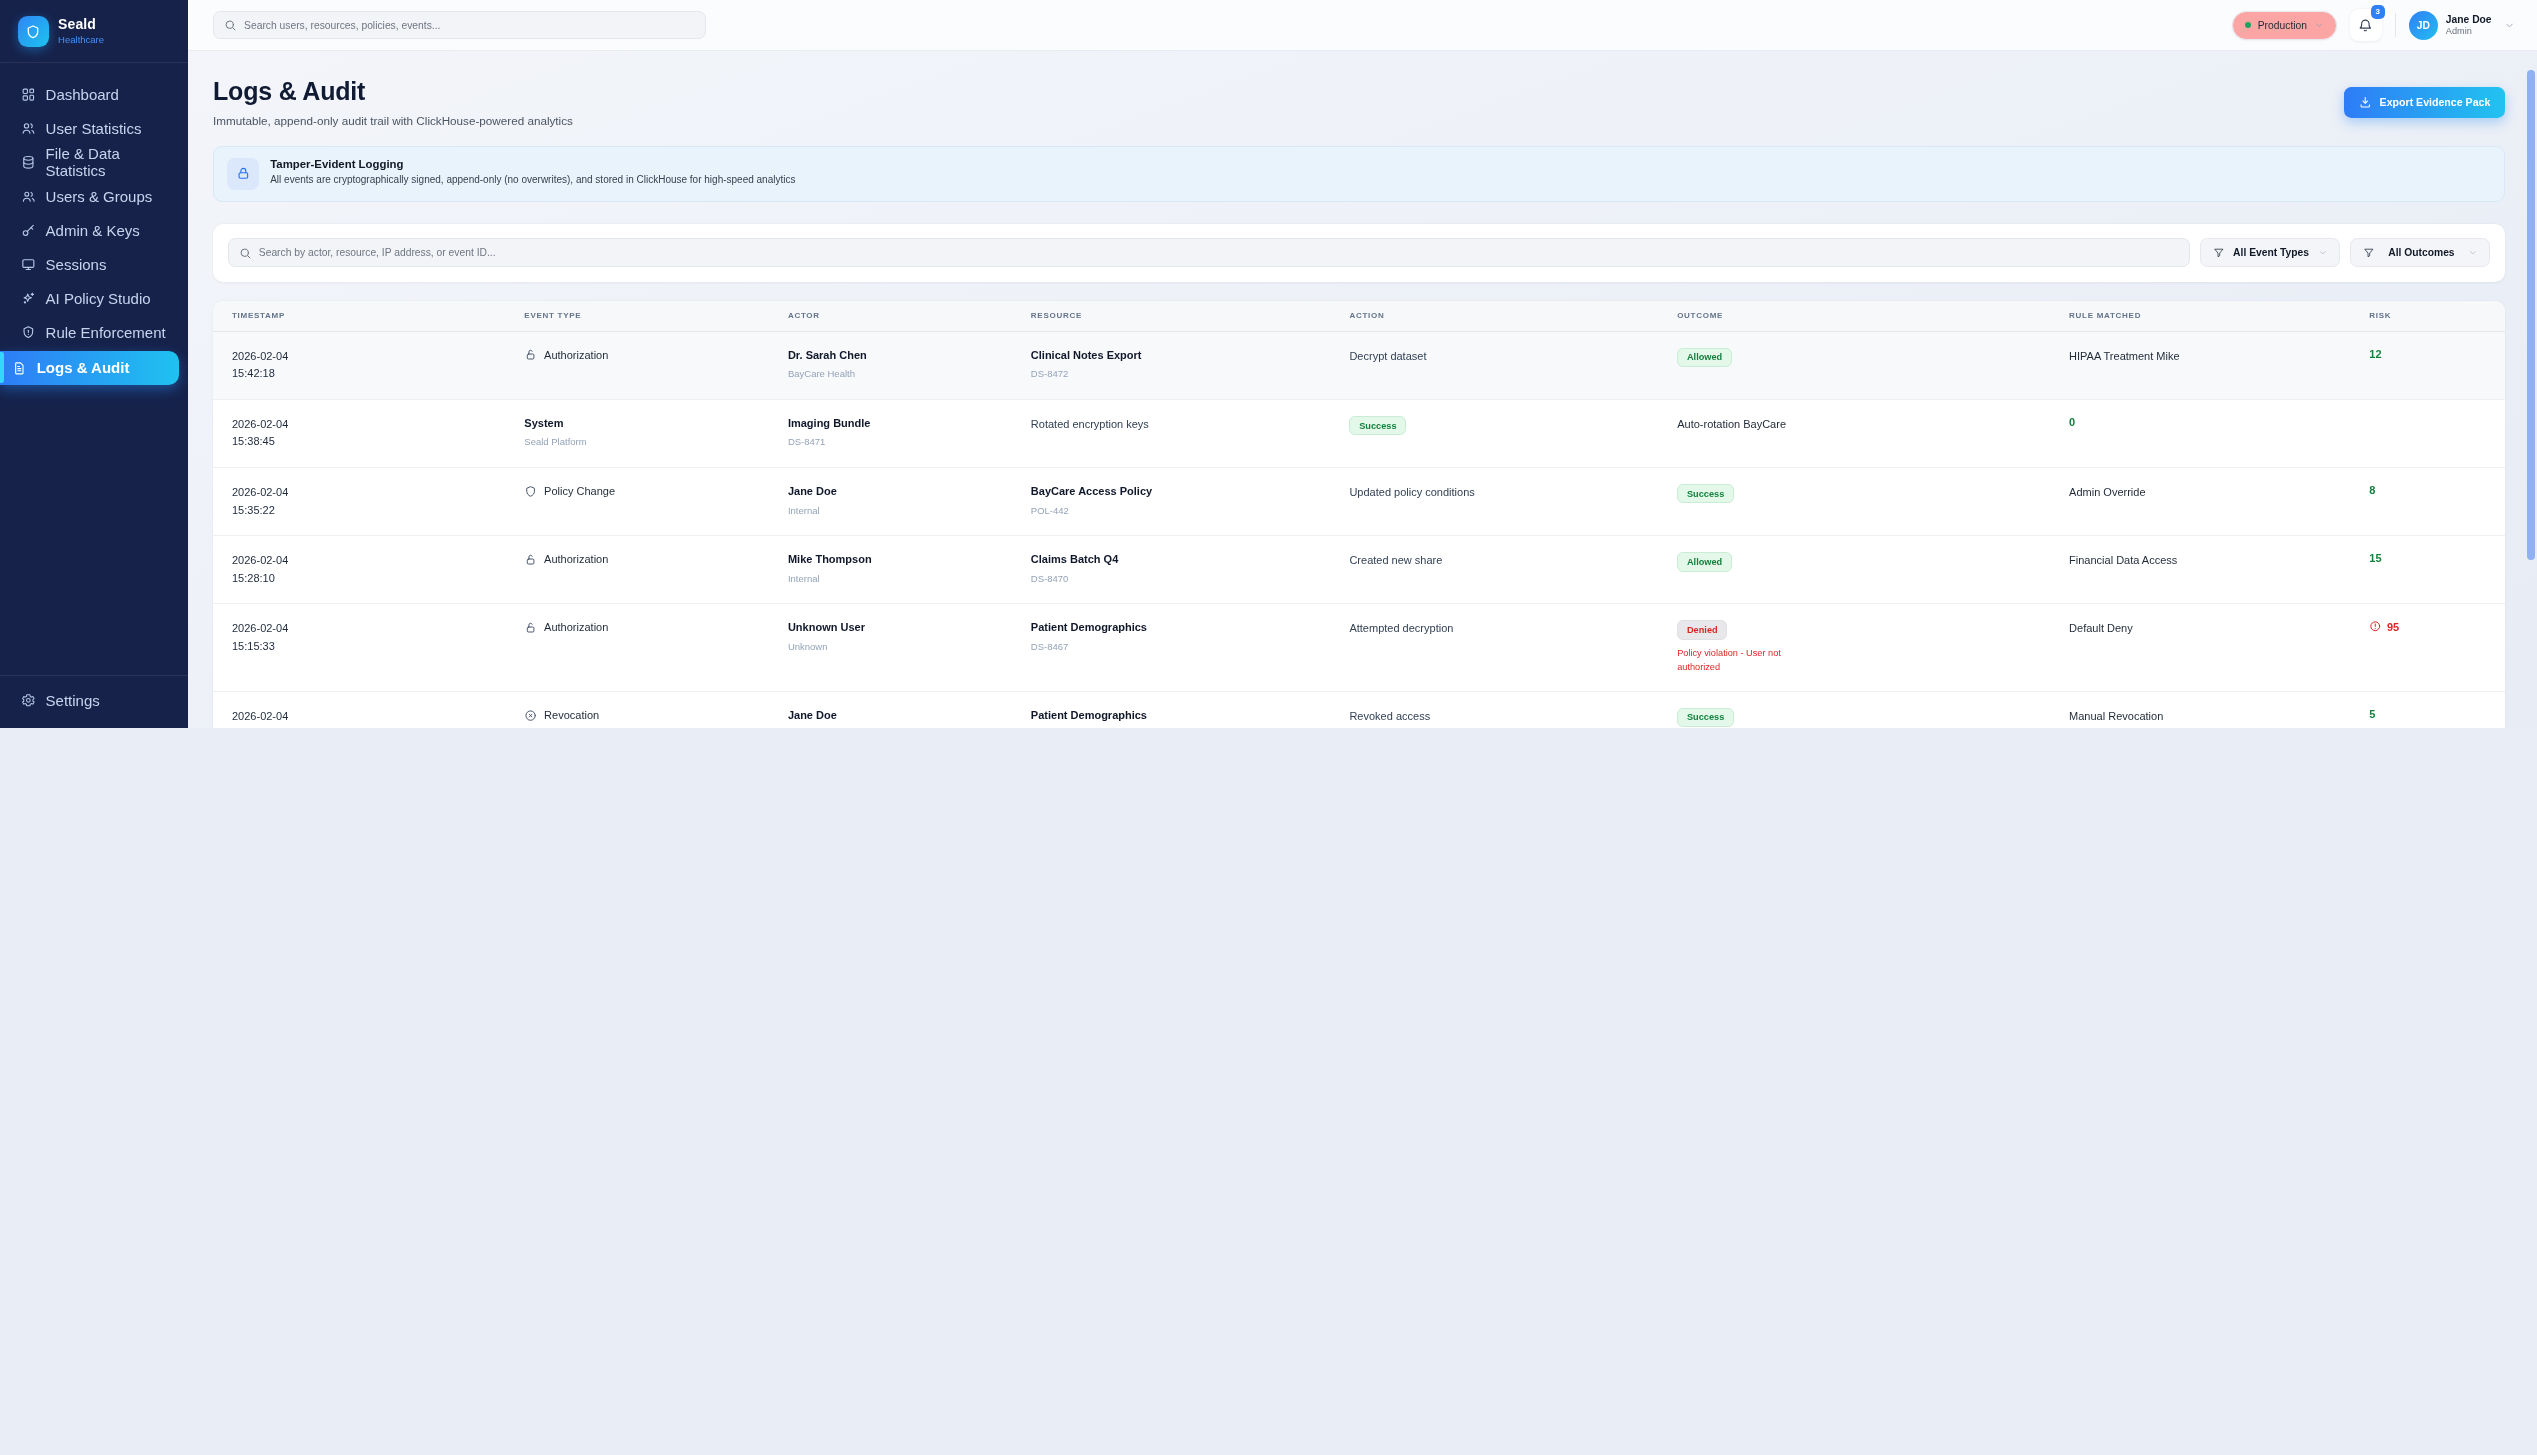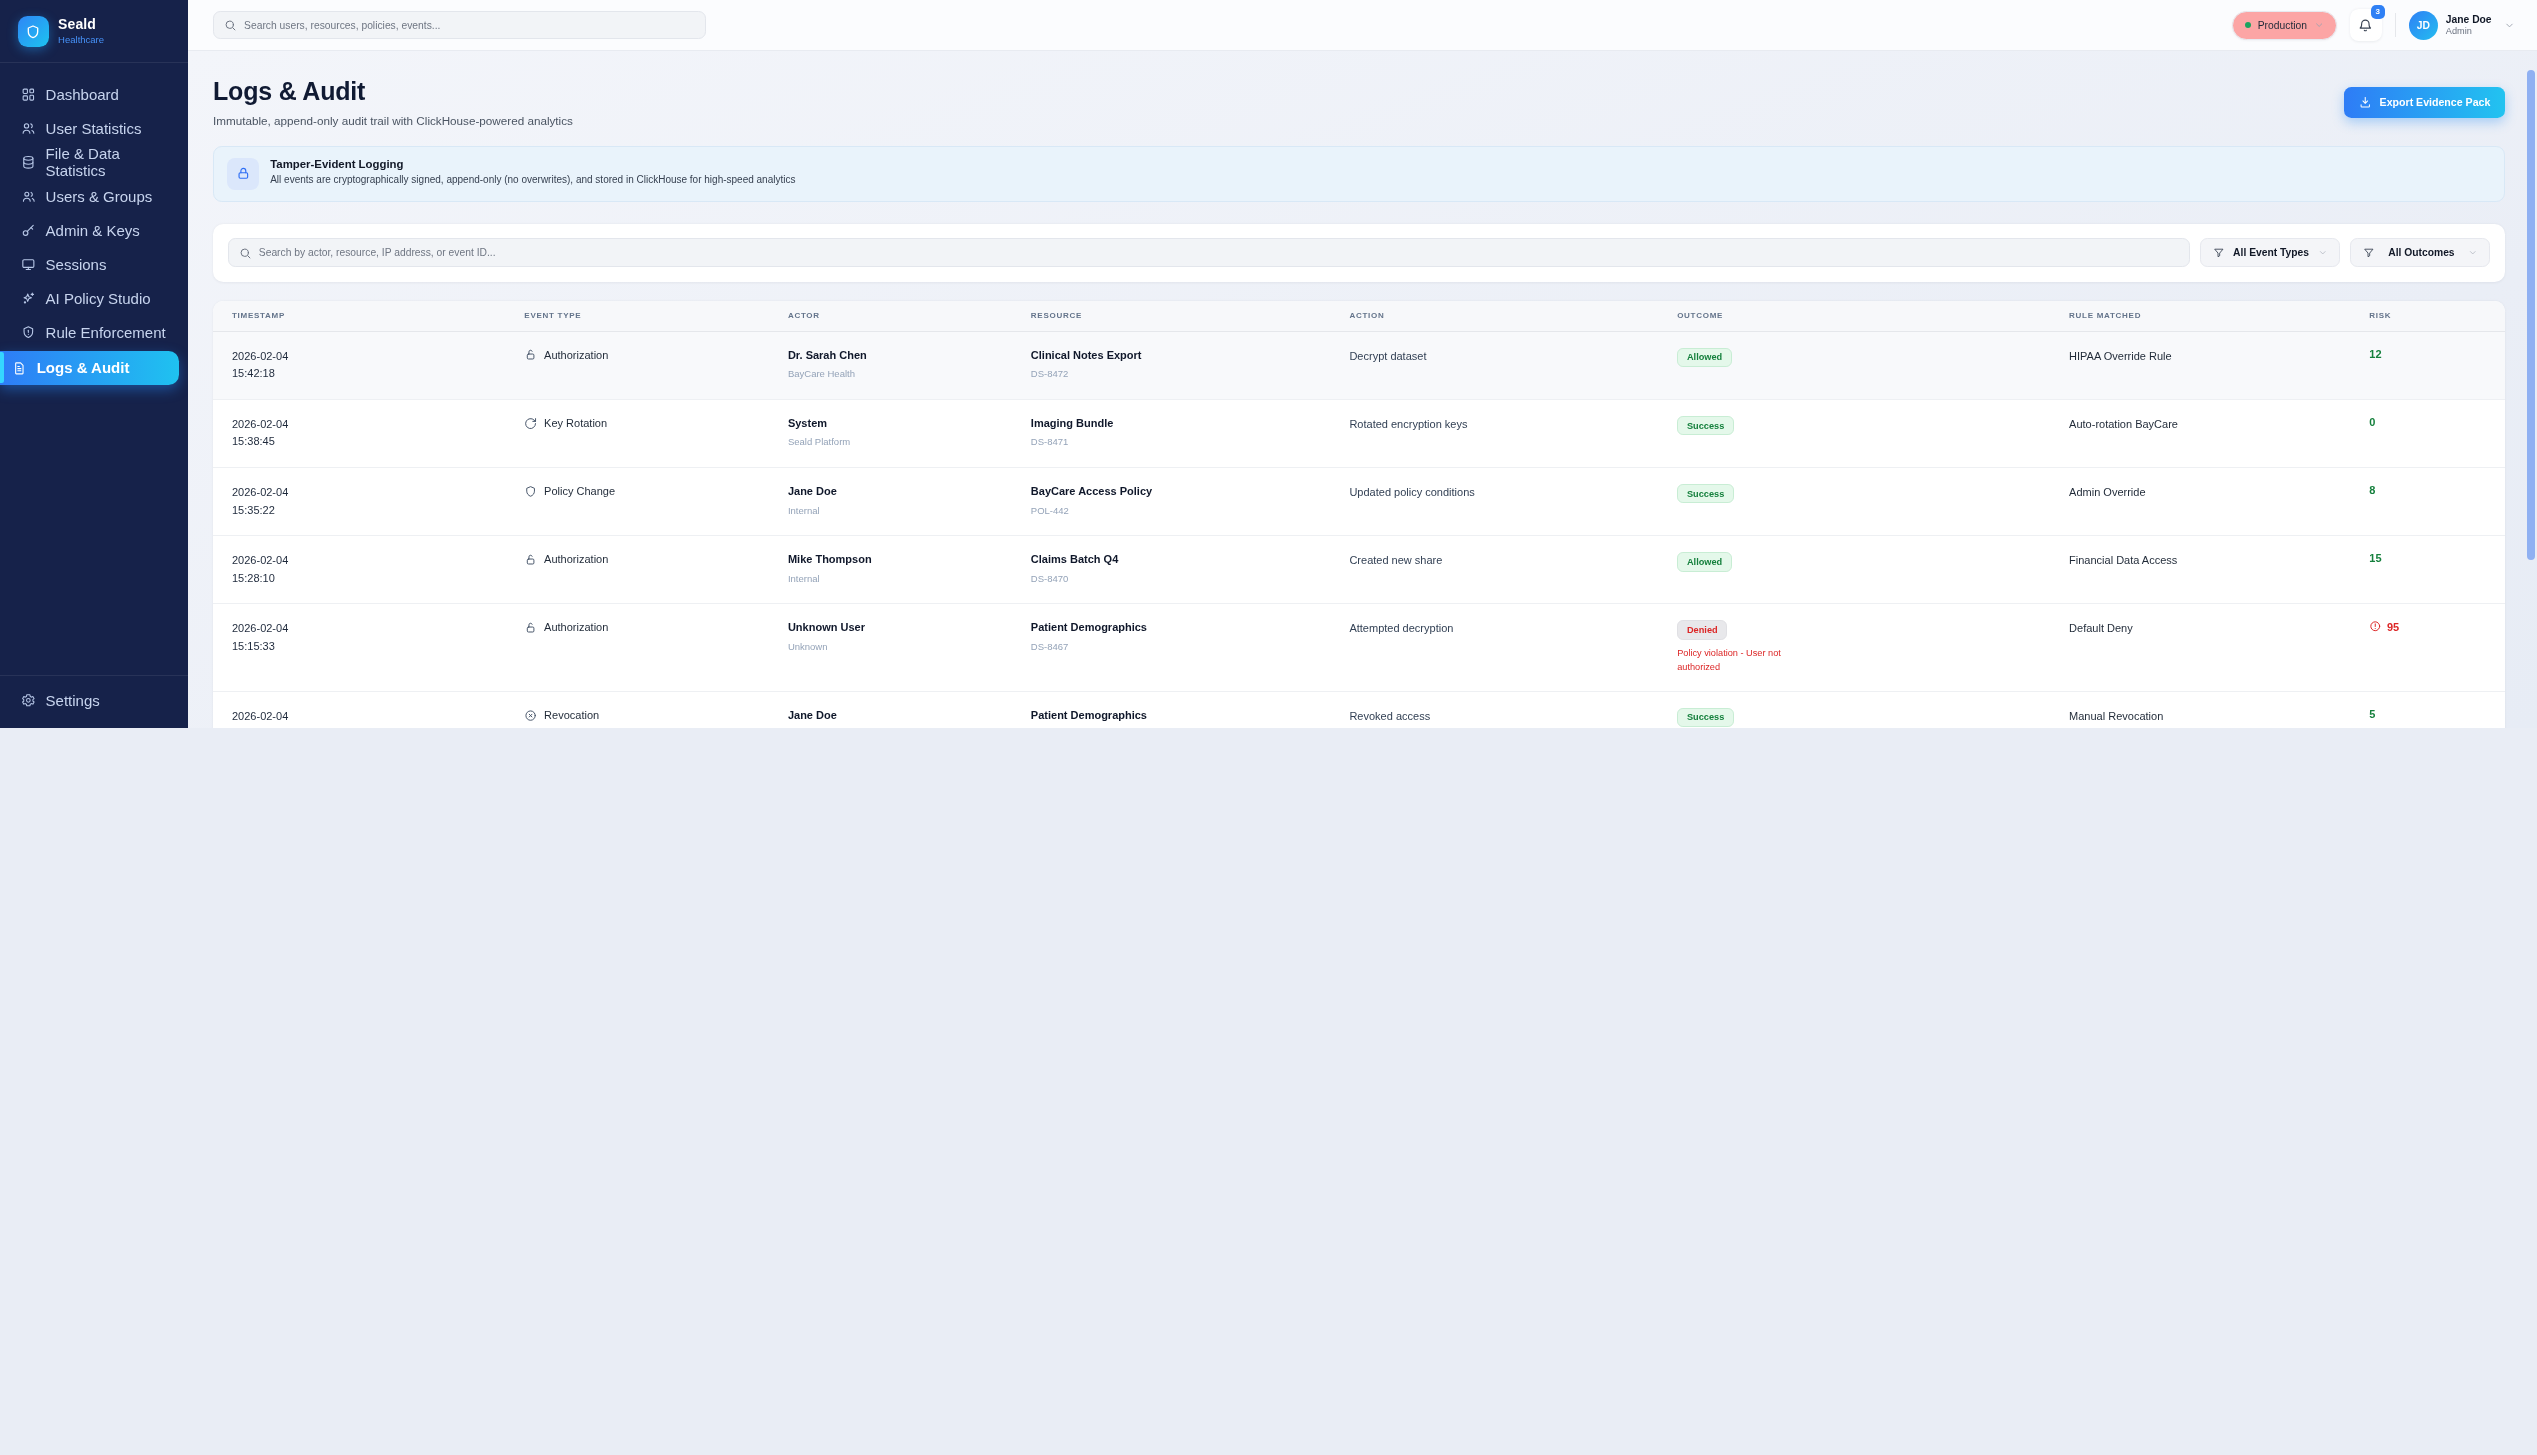--- a/index.html
+++ b/index.html
@@ -476,7 +476,7 @@
           </div>
         <div class="td action-text">Decrypt dataset</div>
         <div class="td"><span class="pill green">Allowed</span></div>
-        <div class="td rule-text">HIPAA Override Rule</div>
+        <div class="td rule-text">HIPAA Treatment Mike</div>
         <div class="td"><span class="risk low">12</span></div>
       </div>
 

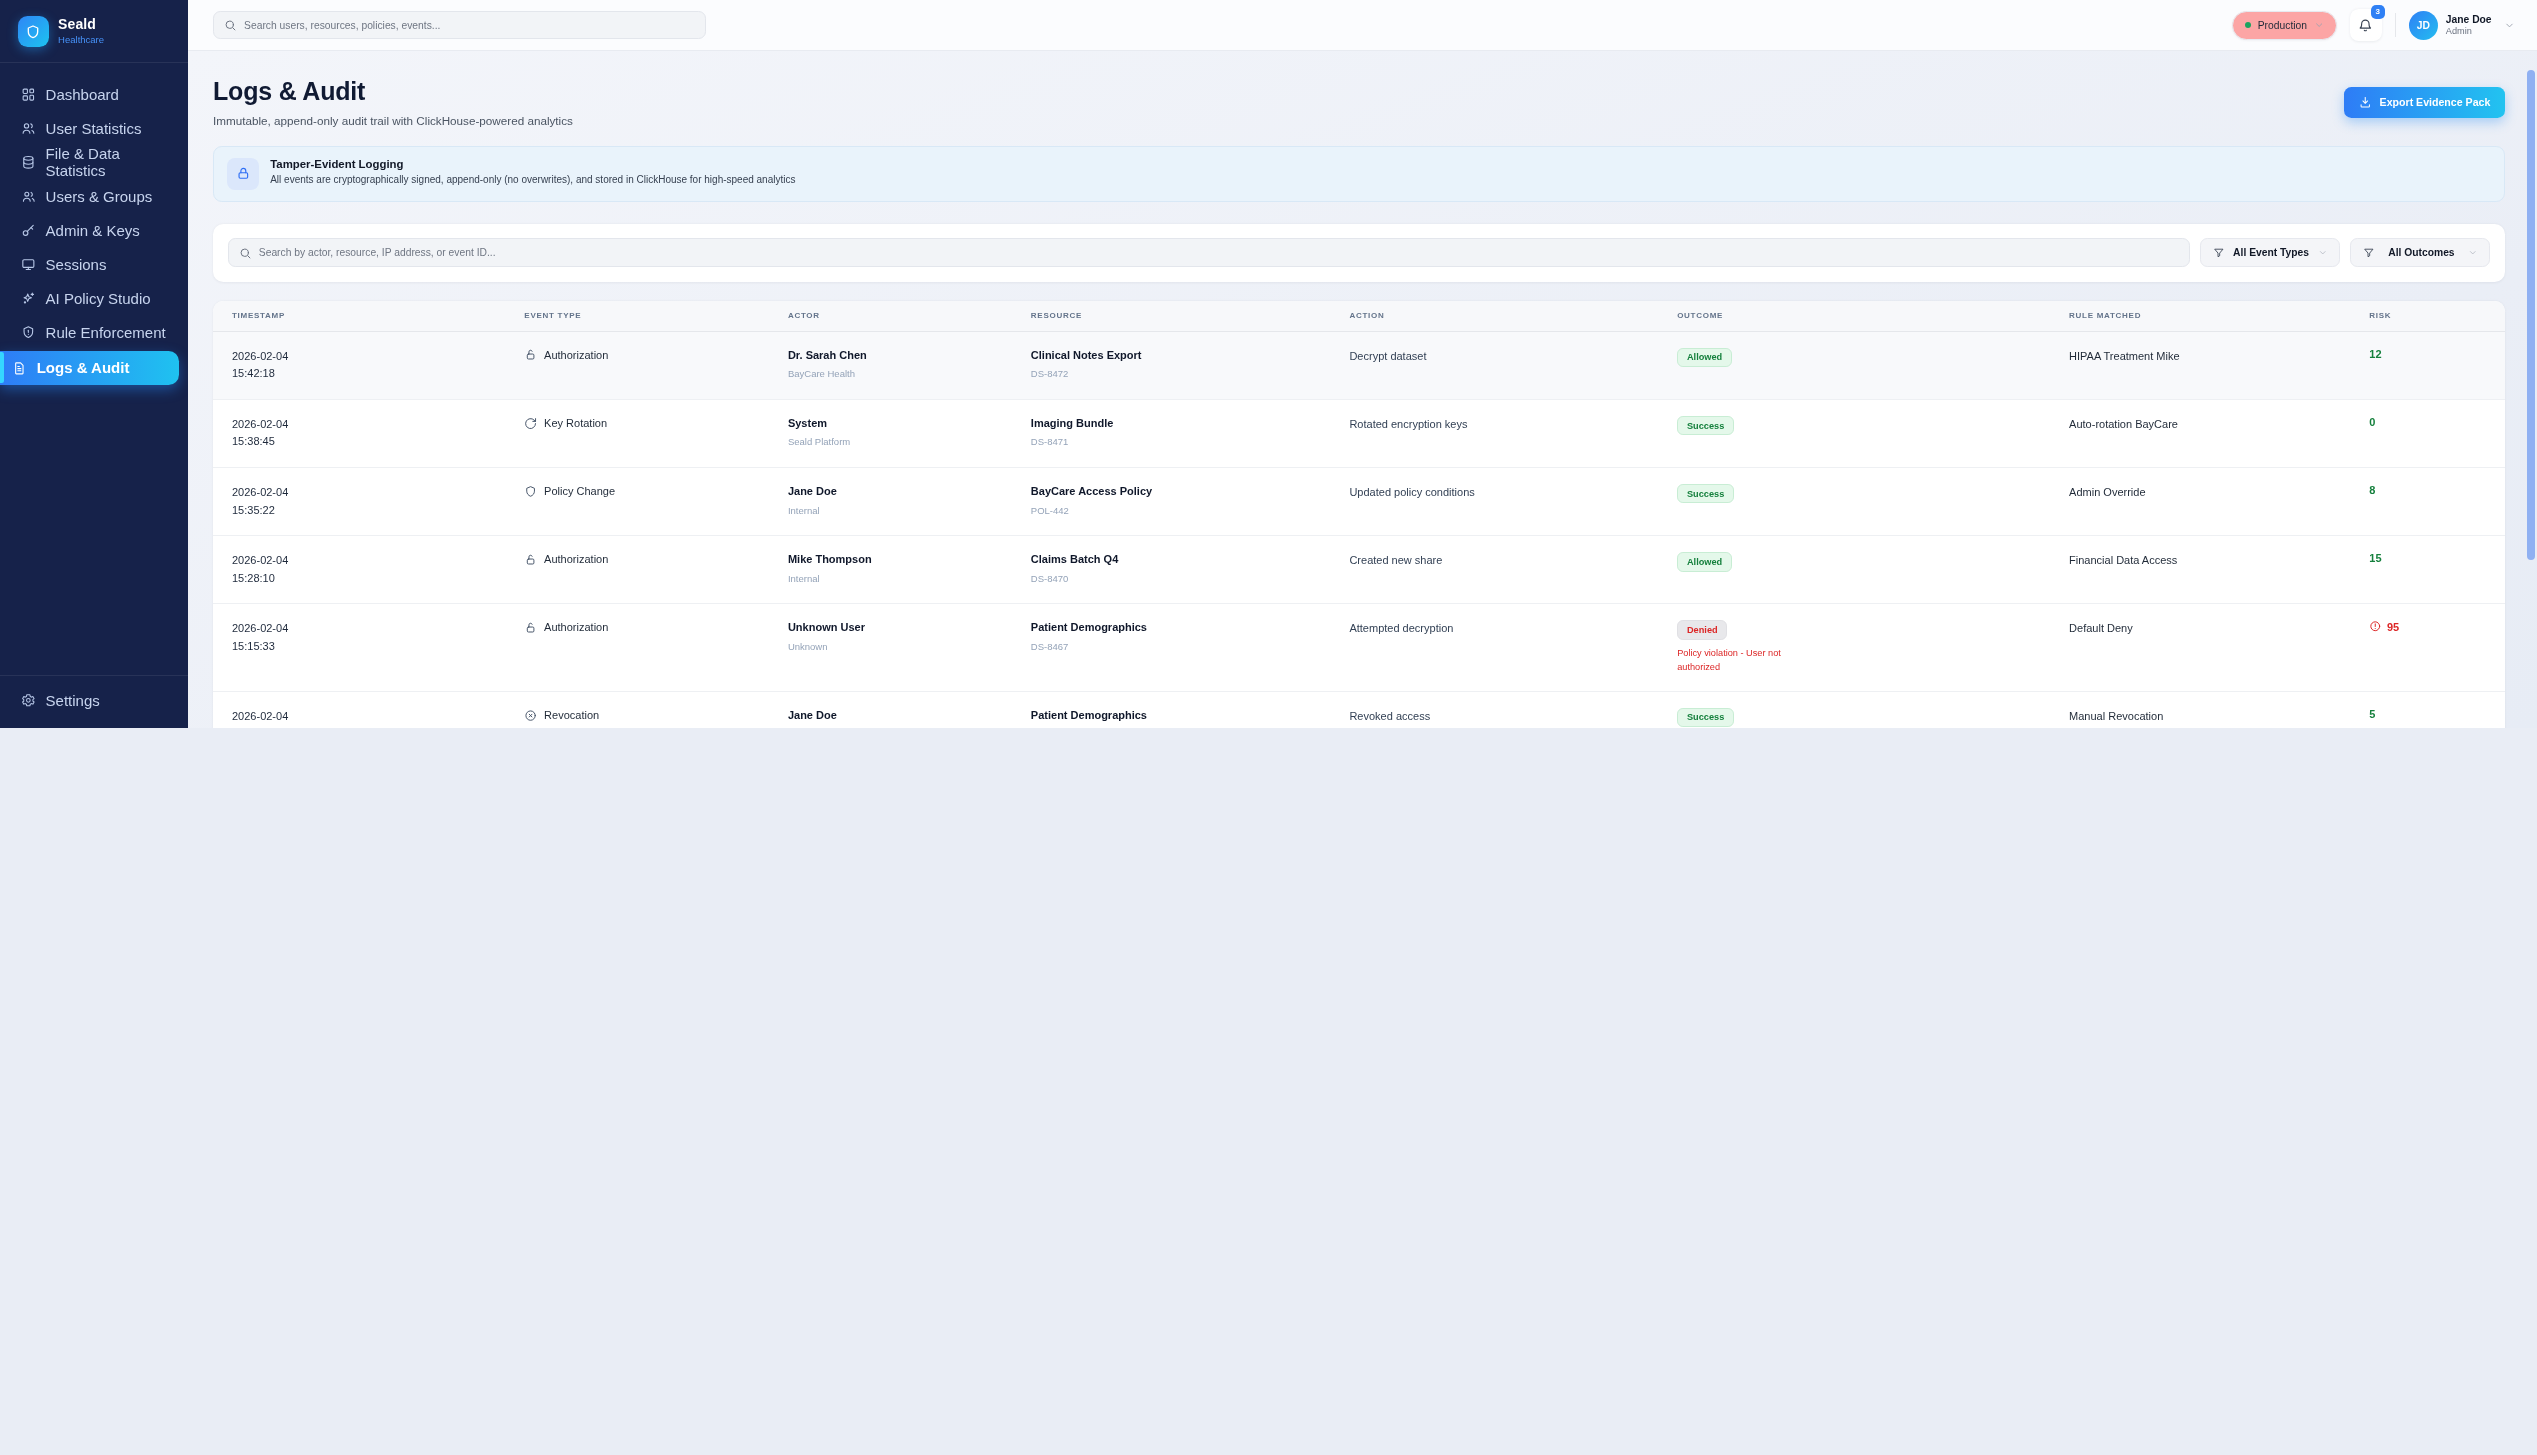--- a/index.html
+++ b/index.html
@@ -486,17 +486,6 @@
             <div>15:38:45</div>
           </div>
         <div class="td">
-            <div class="etype">
-              <span class="eicon">
-                <svg width="13.2" height="13.2" viewBox="0 0 24 24" fill="none" stroke="currentColor" stroke-width="1.8" stroke-linecap="round" stroke-linejoin="round">
-                  <path d="M21 12a9 9 0 1 1-2.64-6.36L21 8"></path>
-                  <path d="M21 3v5h-5"></path>
-                </svg>
-              </span>
-              <span>Key Rotation</span>
-            </div>
-          </div>
-        <div class="td">
             <div class="cell-main">System</div>
             <div class="cell-sub">Seald Platform</div>
           </div>

